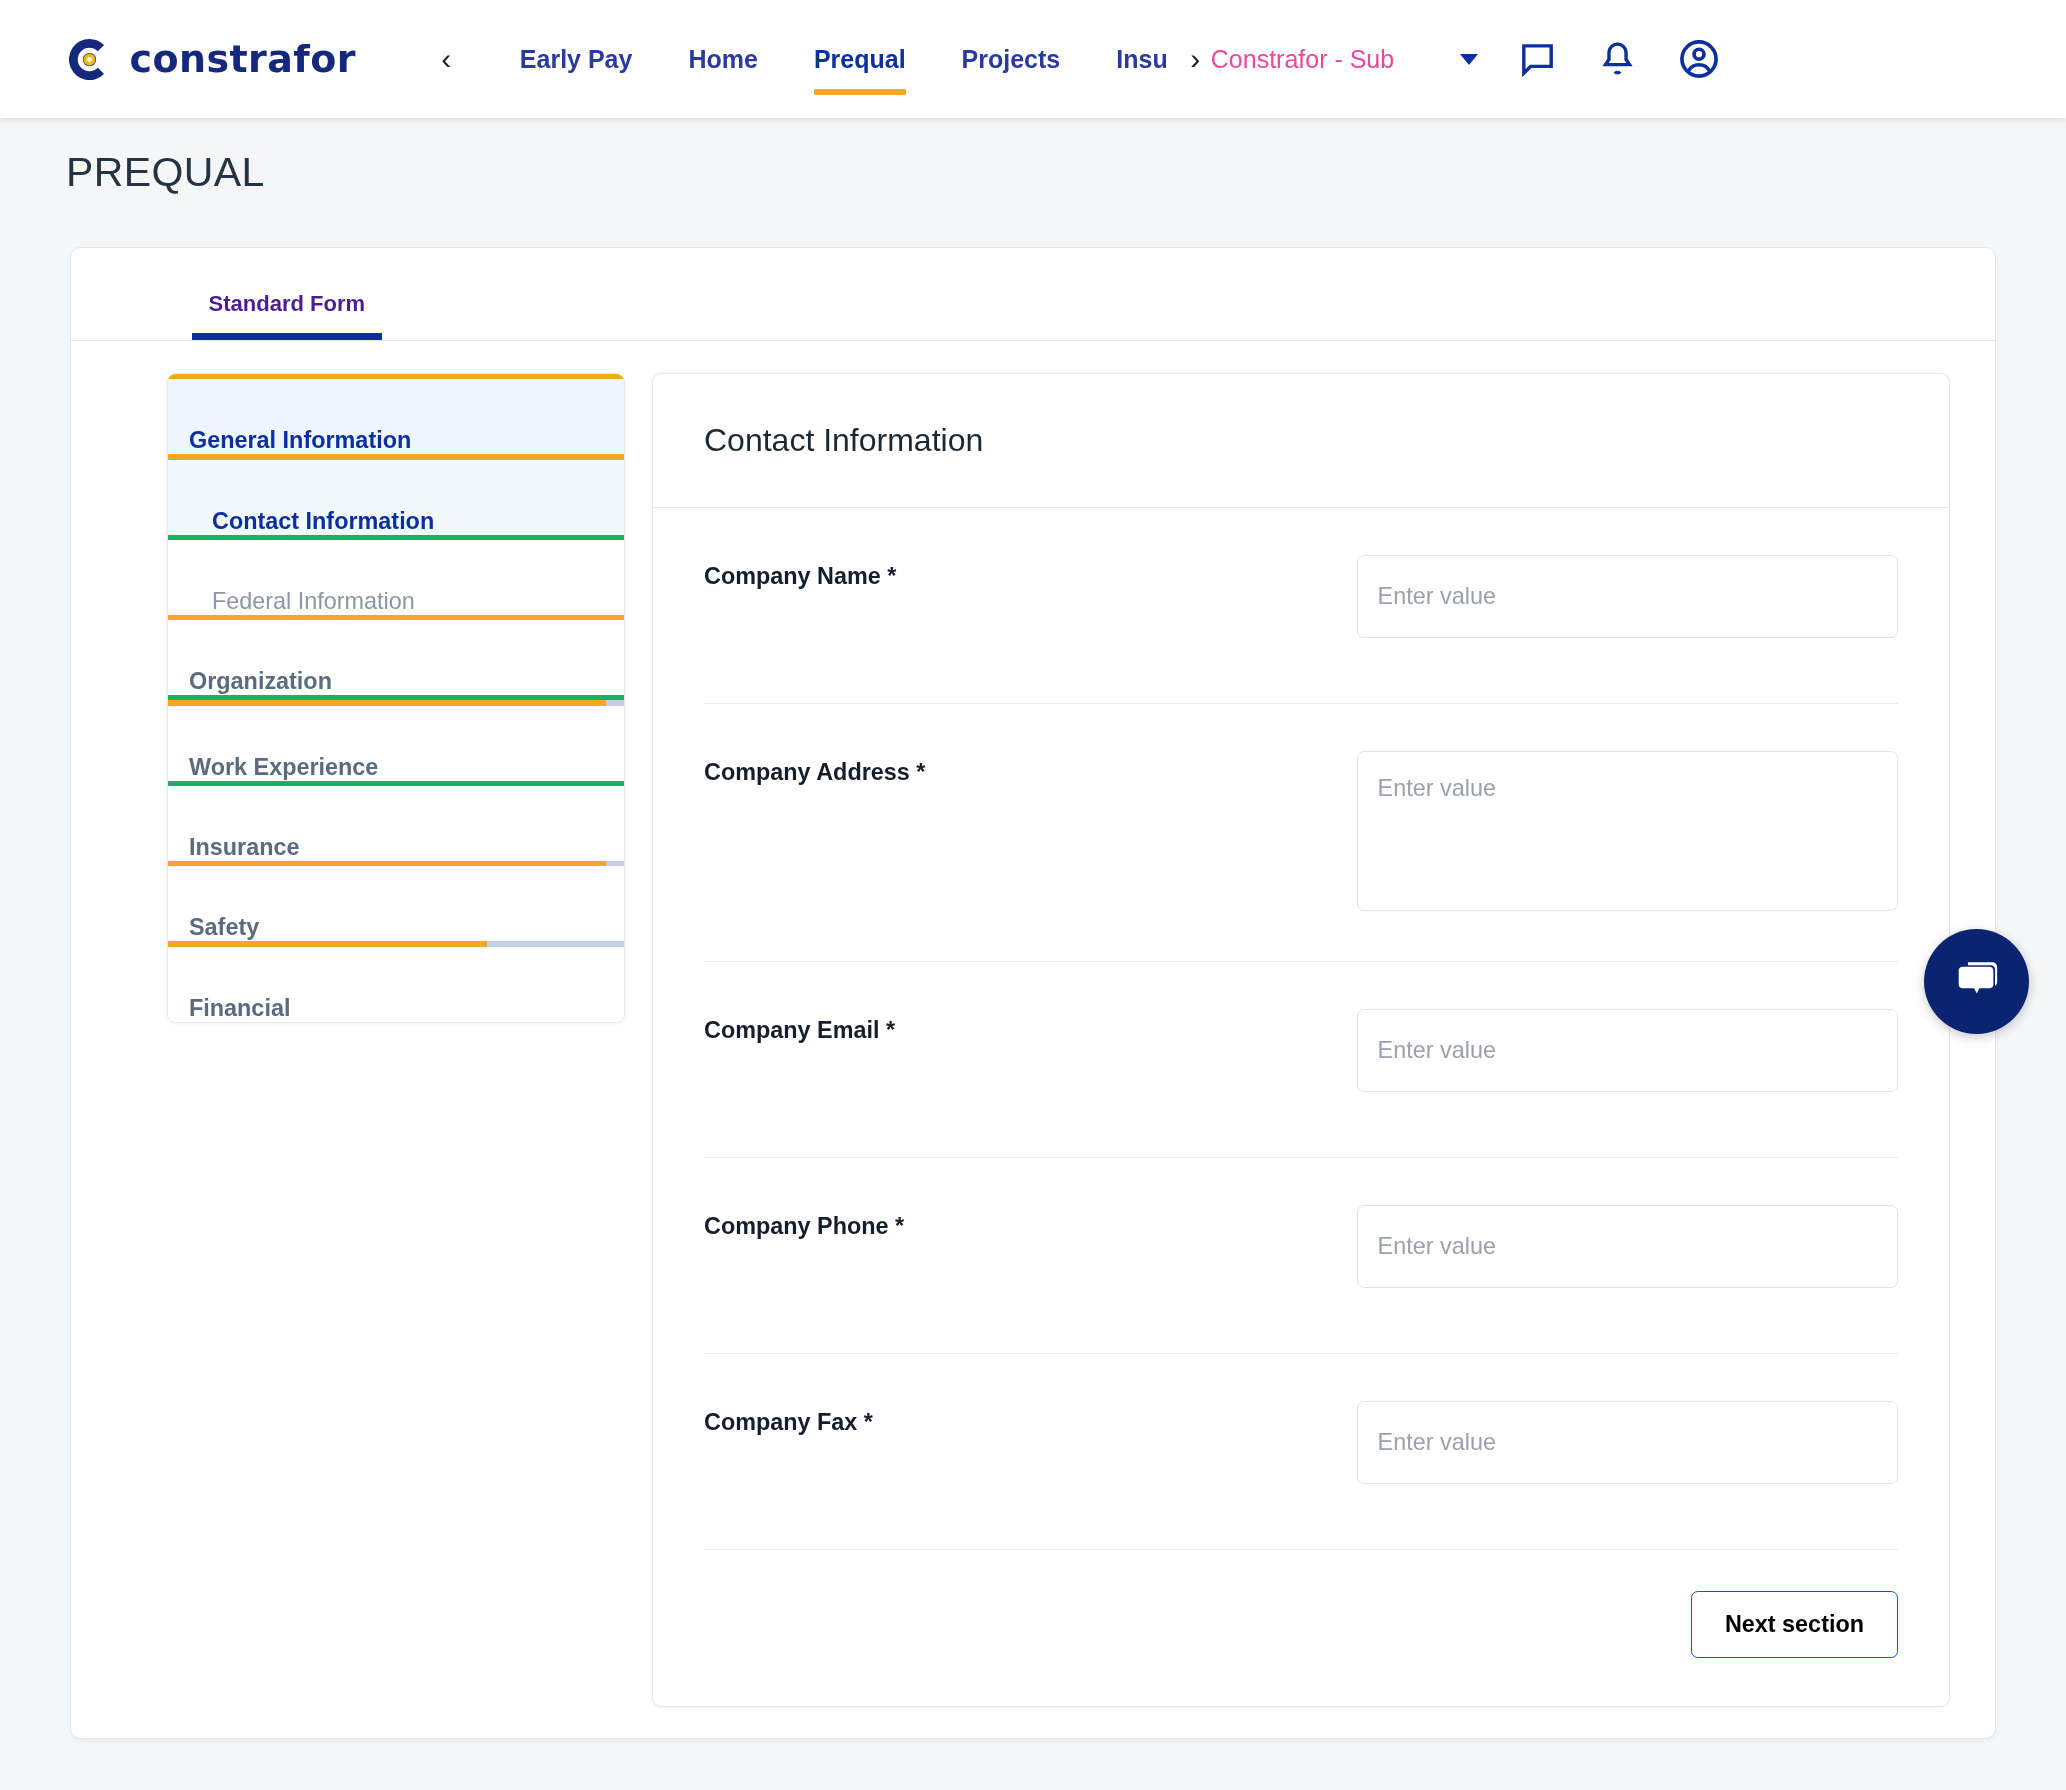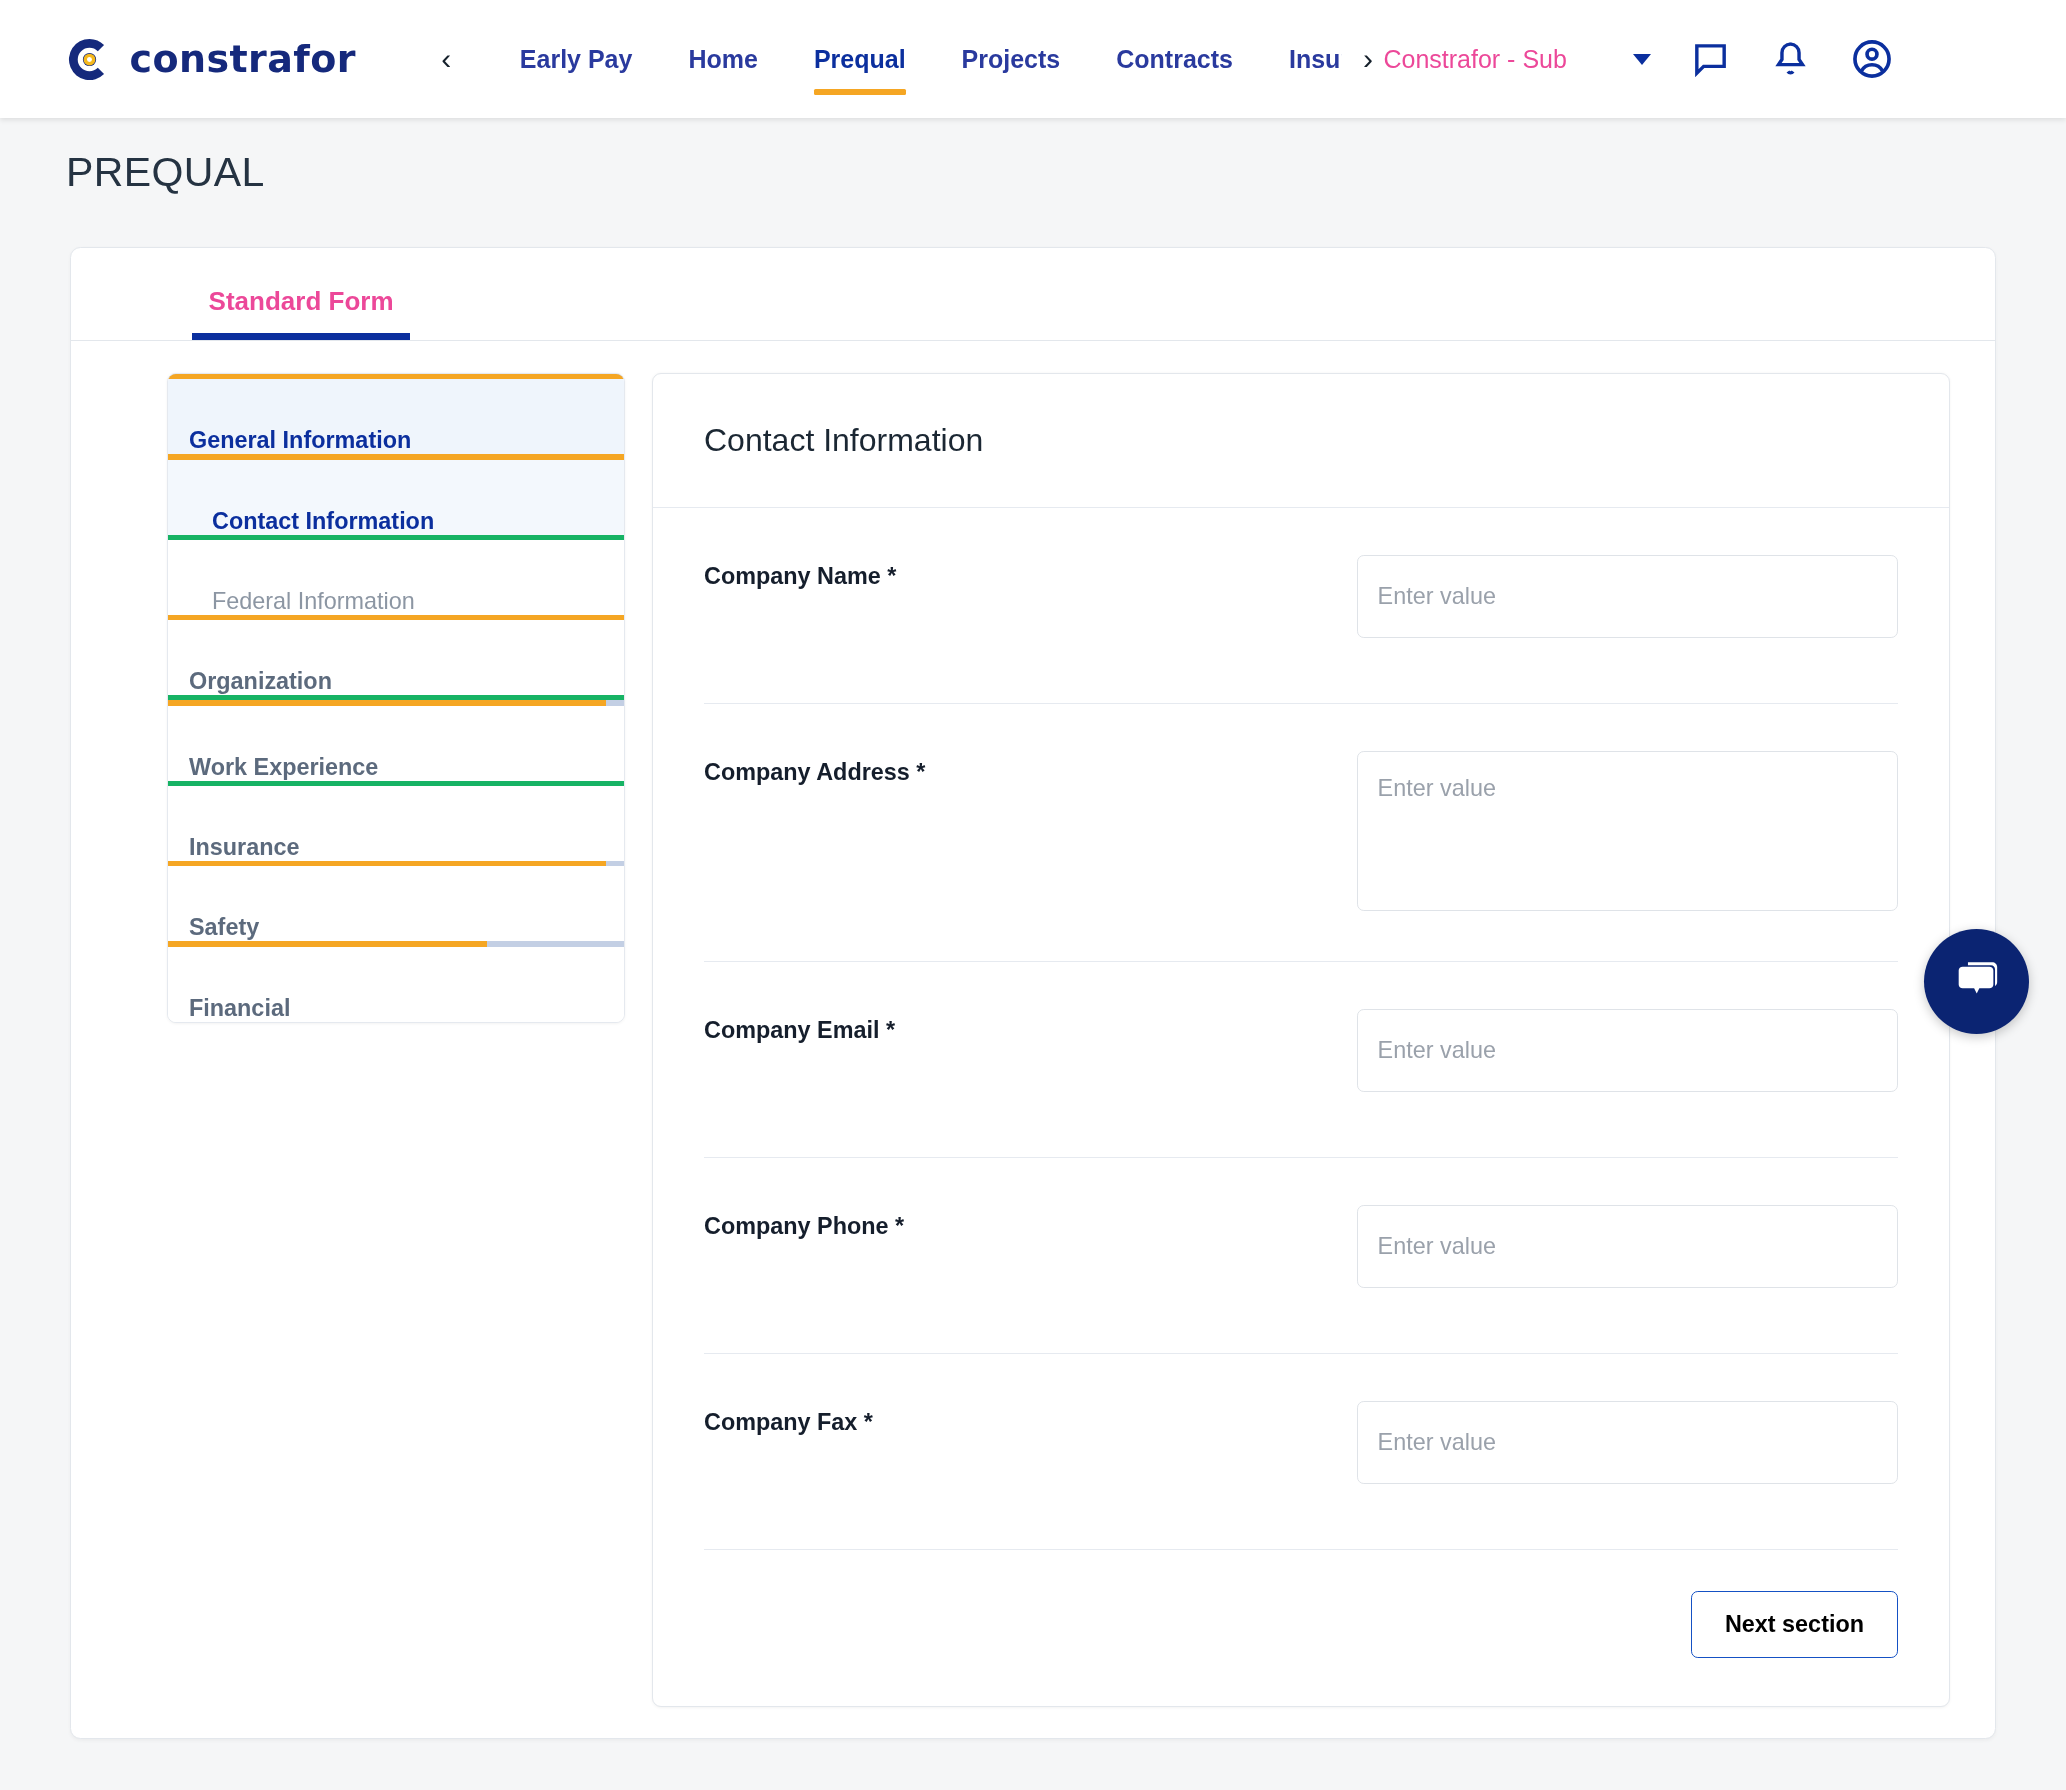--- a/index.html
+++ b/index.html
@@ -342,7 +342,6 @@
     <div class="nav-item">Home</div>
     <div class="nav-item active">Prequal</div>
     <div class="nav-item">Projects</div>
-    <div class="nav-item">Contracts</div>
     <div class="nav-item clipped">Insur</div>
   </div>
 

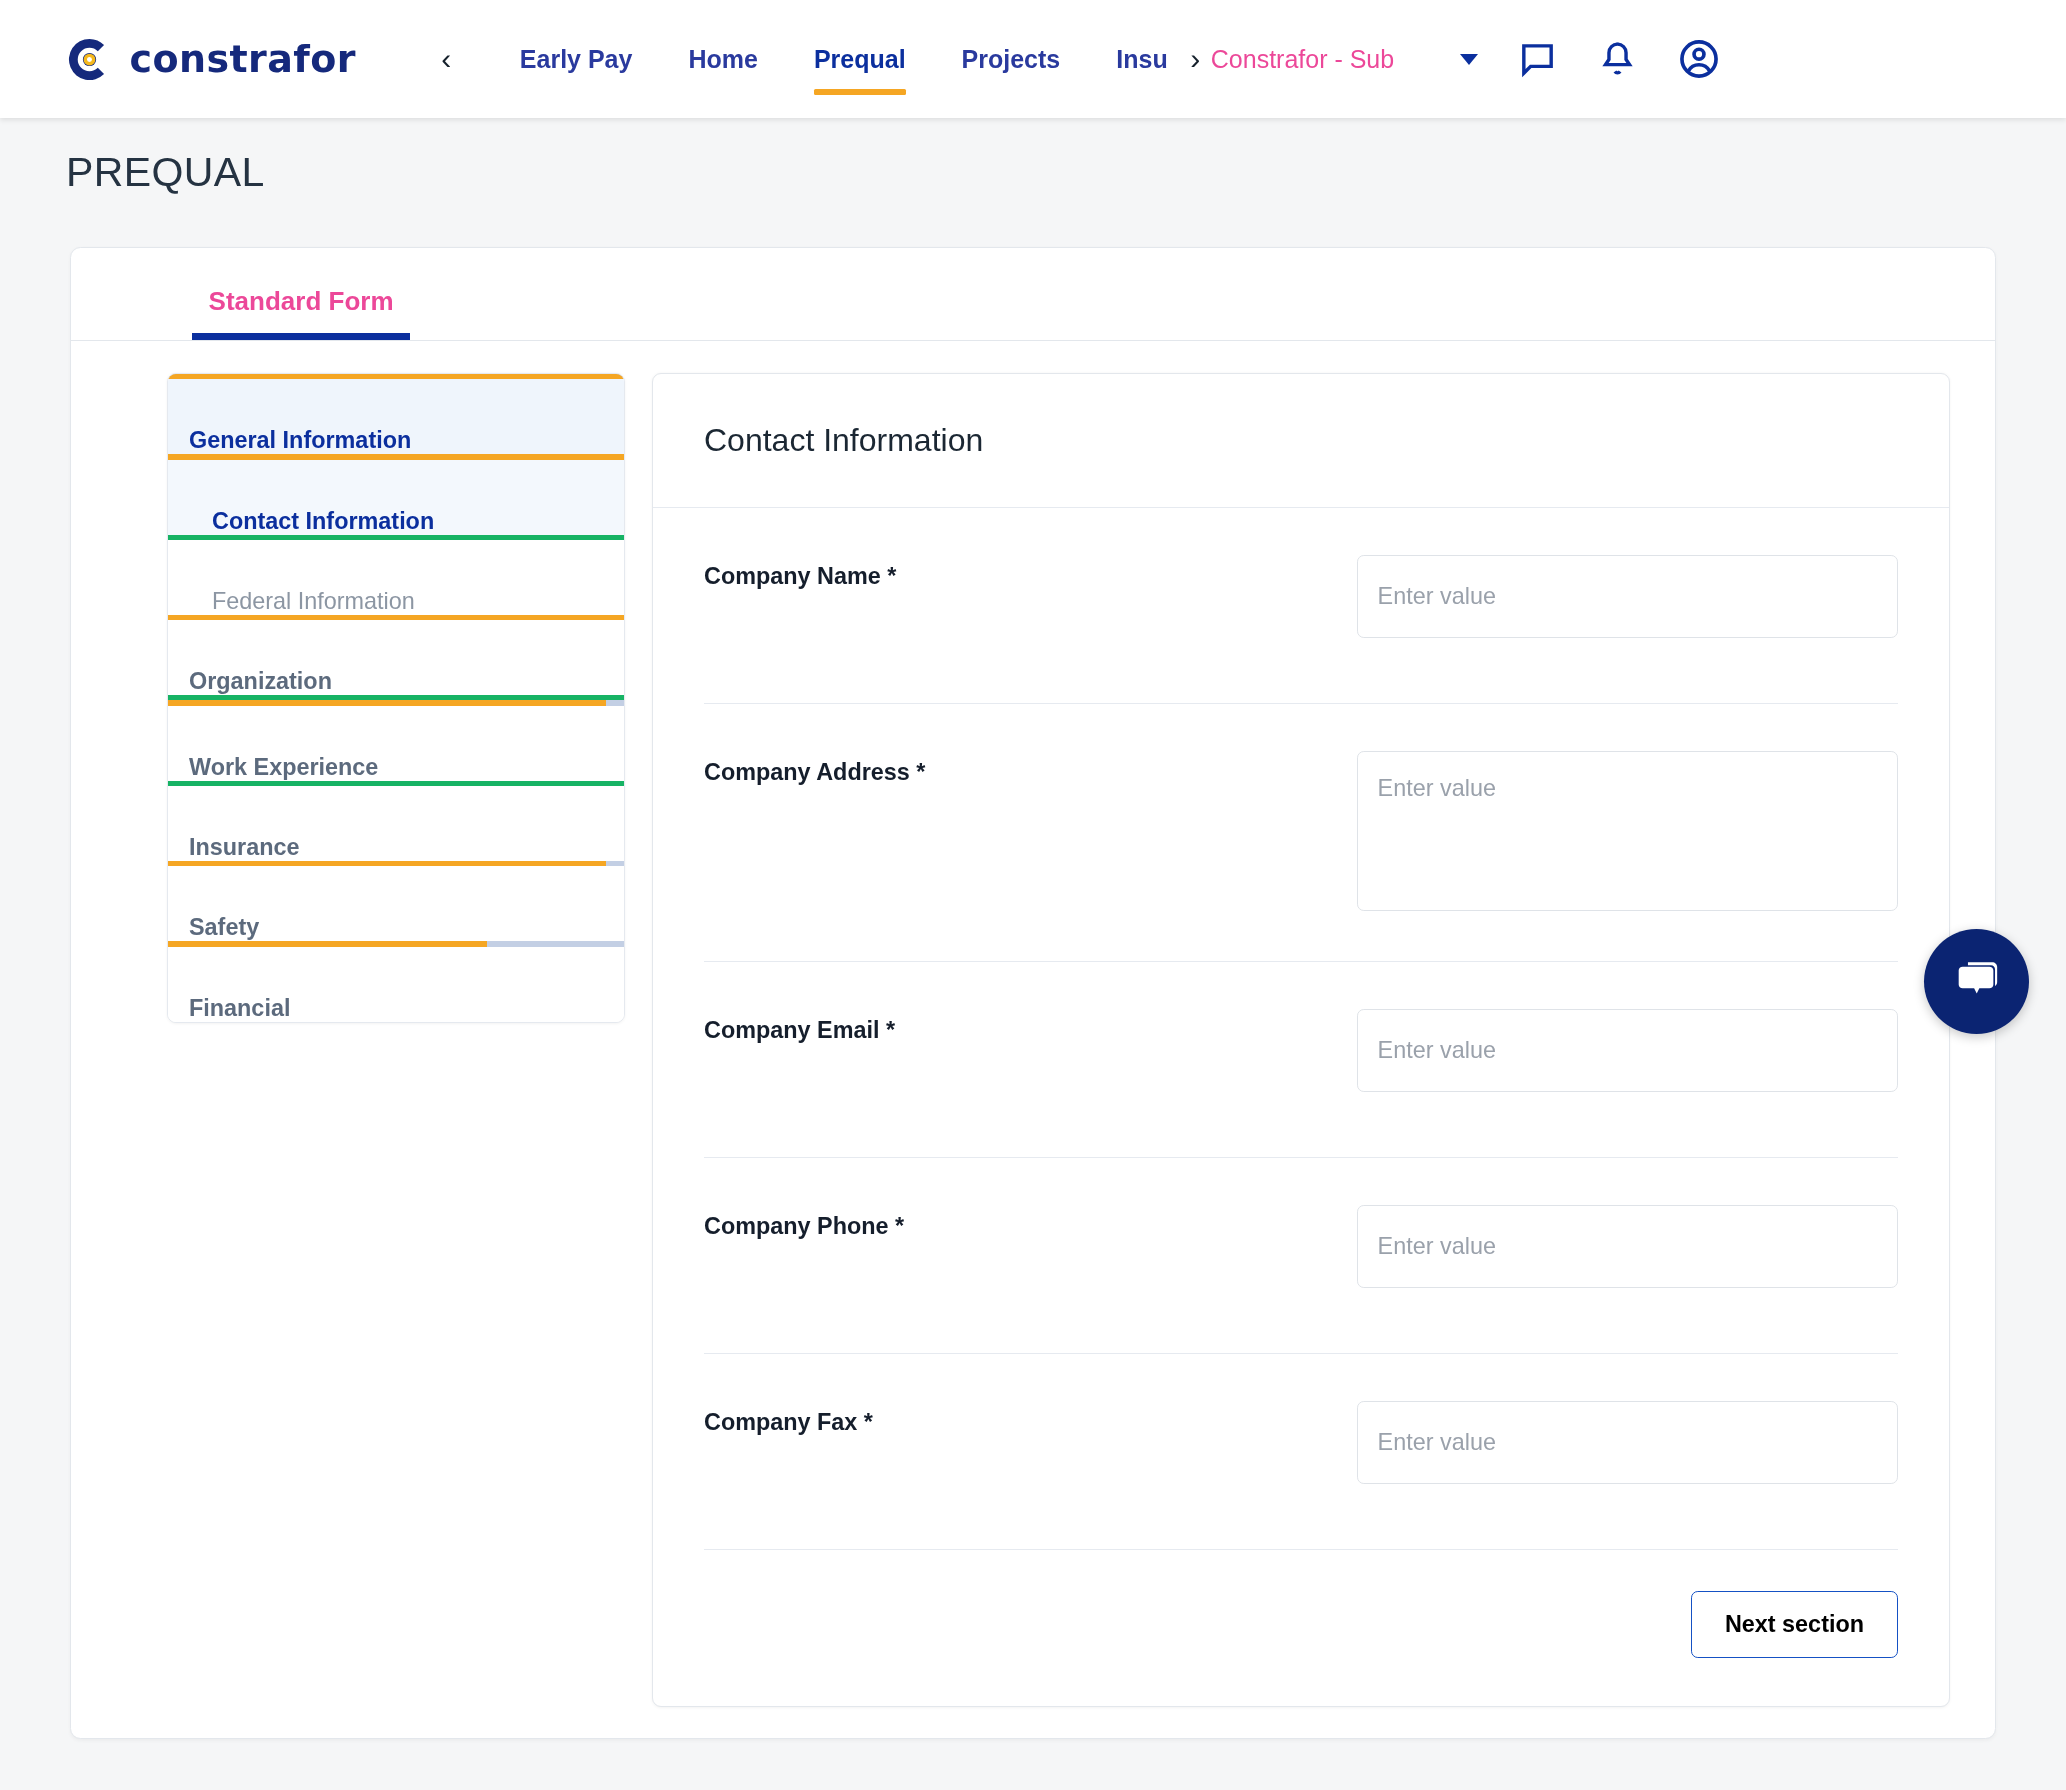--- a/index.html
+++ b/index.html
@@ -146,9 +146,9 @@
   }
   .tab {
     position: relative;
-    font-size: 26px;
+    font-size: 22px;
     font-weight: 700;
-    color: #ec4899;
+    color: #4c1d95;
     padding: 0 16.6px 22.6px 16.6px;
     cursor: pointer;
   }

